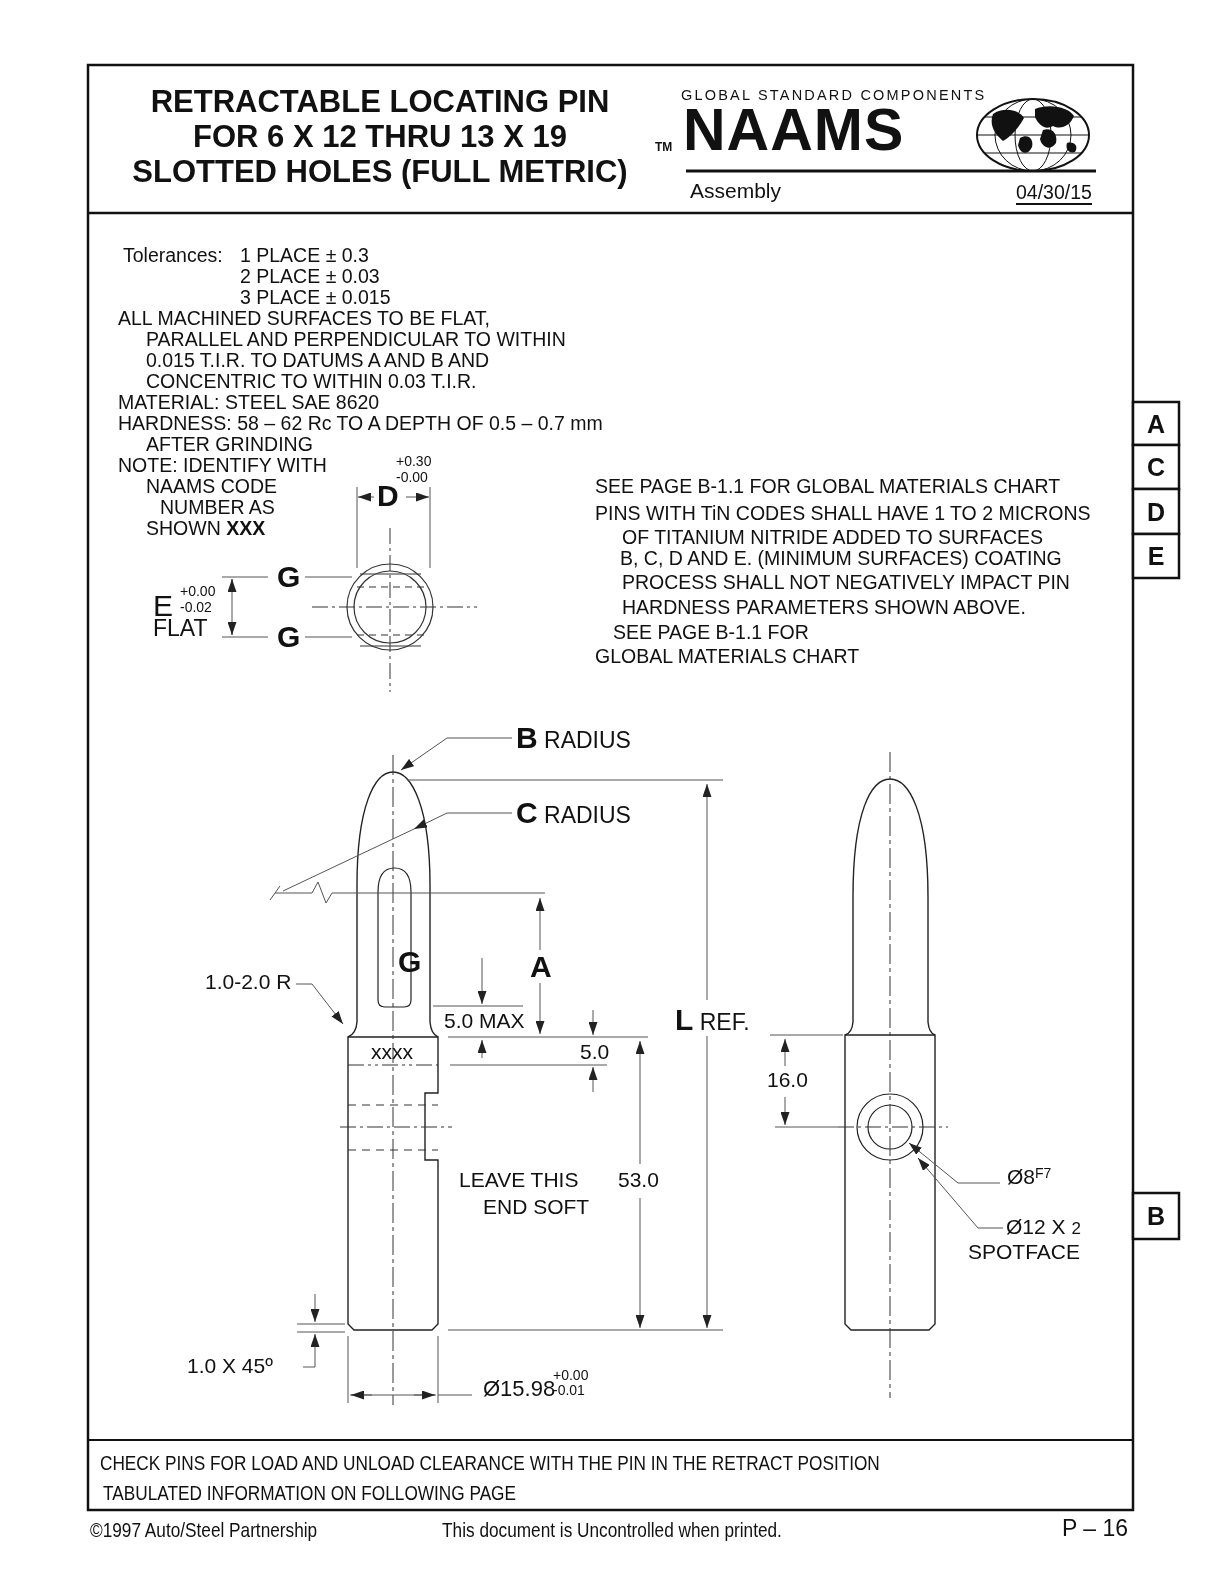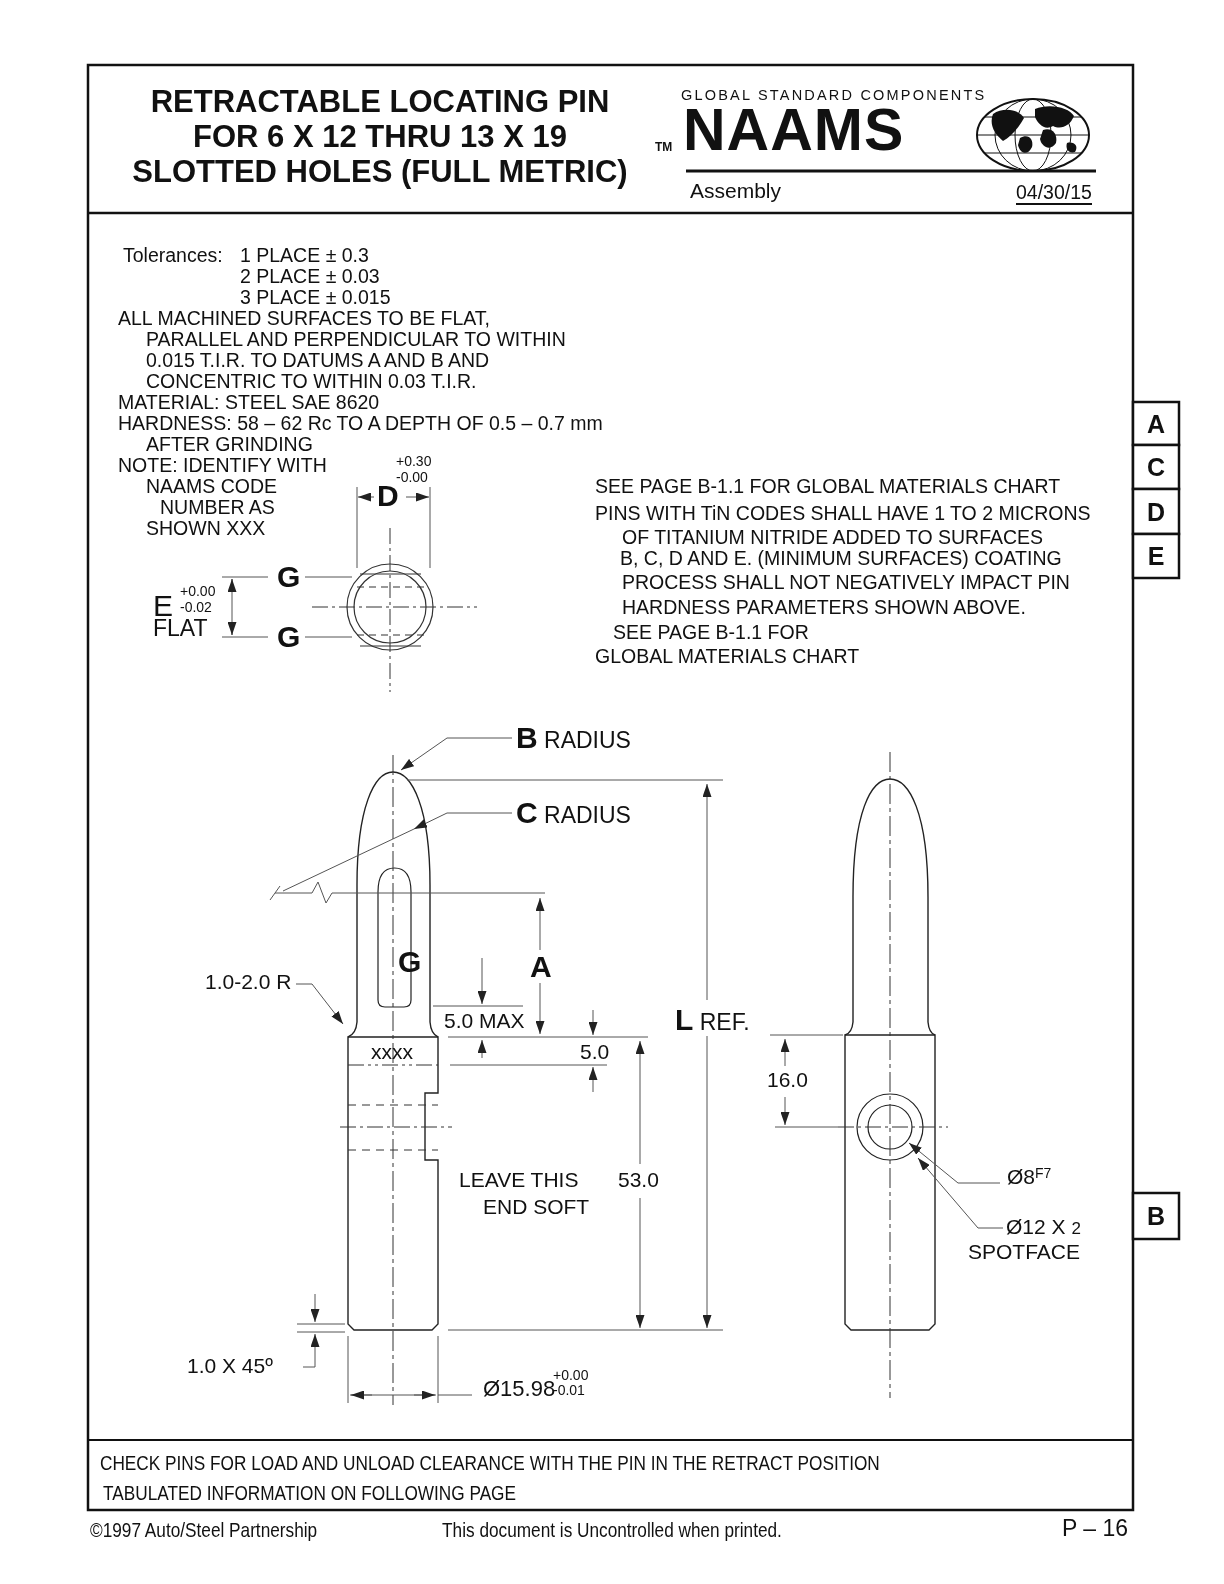--- a/index.html
+++ b/index.html
@@ -216,7 +216,7 @@
   <div class="t fs20" style="left:118px;top:455px;">NOTE: IDENTIFY WITH</div>
   <div class="t fs20" style="left:146px;top:476px;">NAAMS CODE</div>
   <div class="t fs20" style="left:160px;top:497px;">NUMBER AS</div>
-  <div class="t fs20" style="left:146px;top:518px;"><span>SHOWN </span><span style="font-weight:normal;">XXX</span></div>
+  <div class="t fs20" style="left:146px;top:518px;"><span>SHOWN </span><span style="font-weight:bold;">XXX</span></div>
 </div>
 
 <div>

